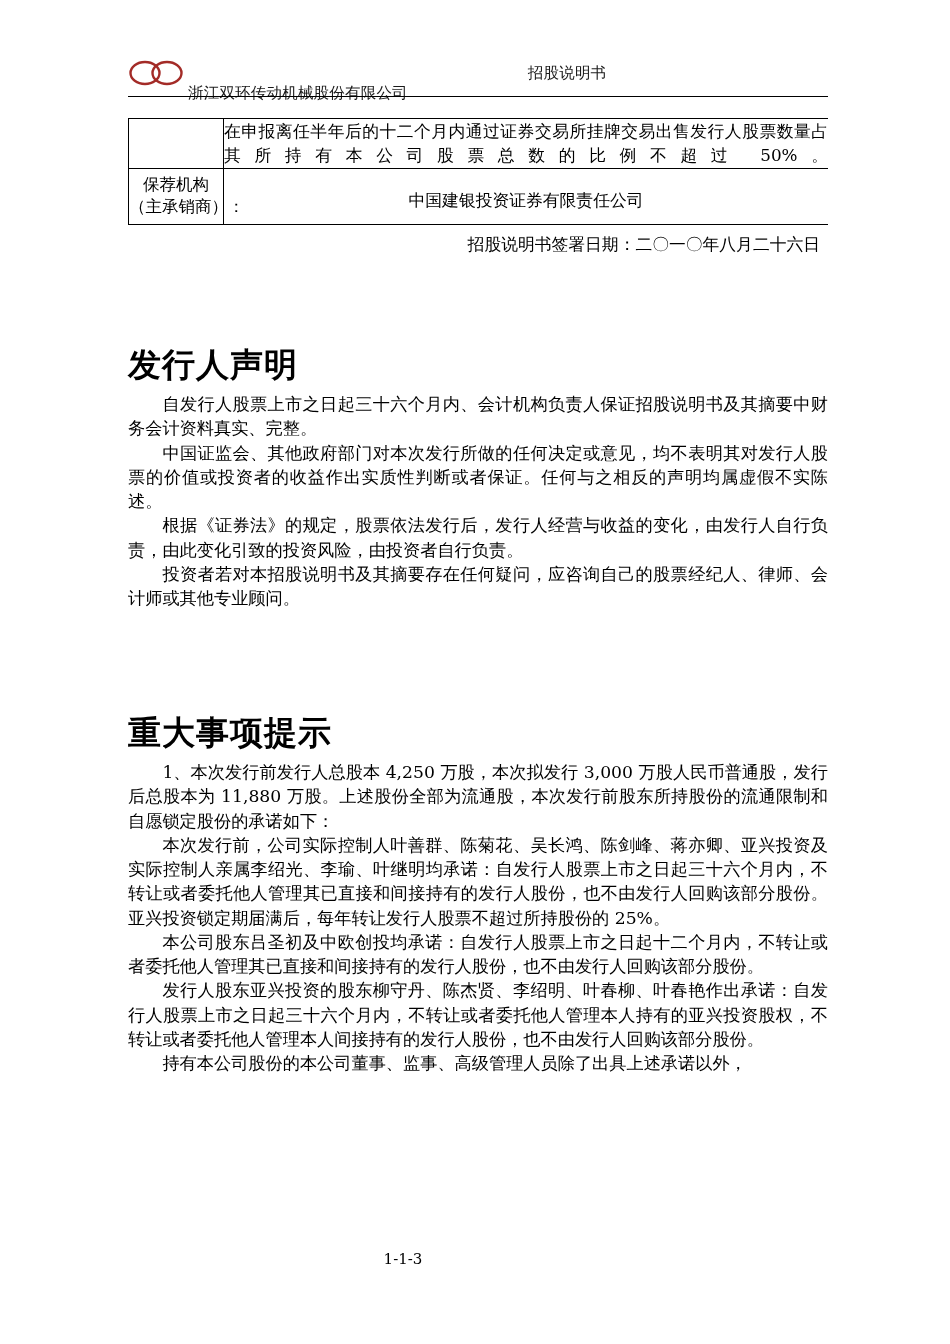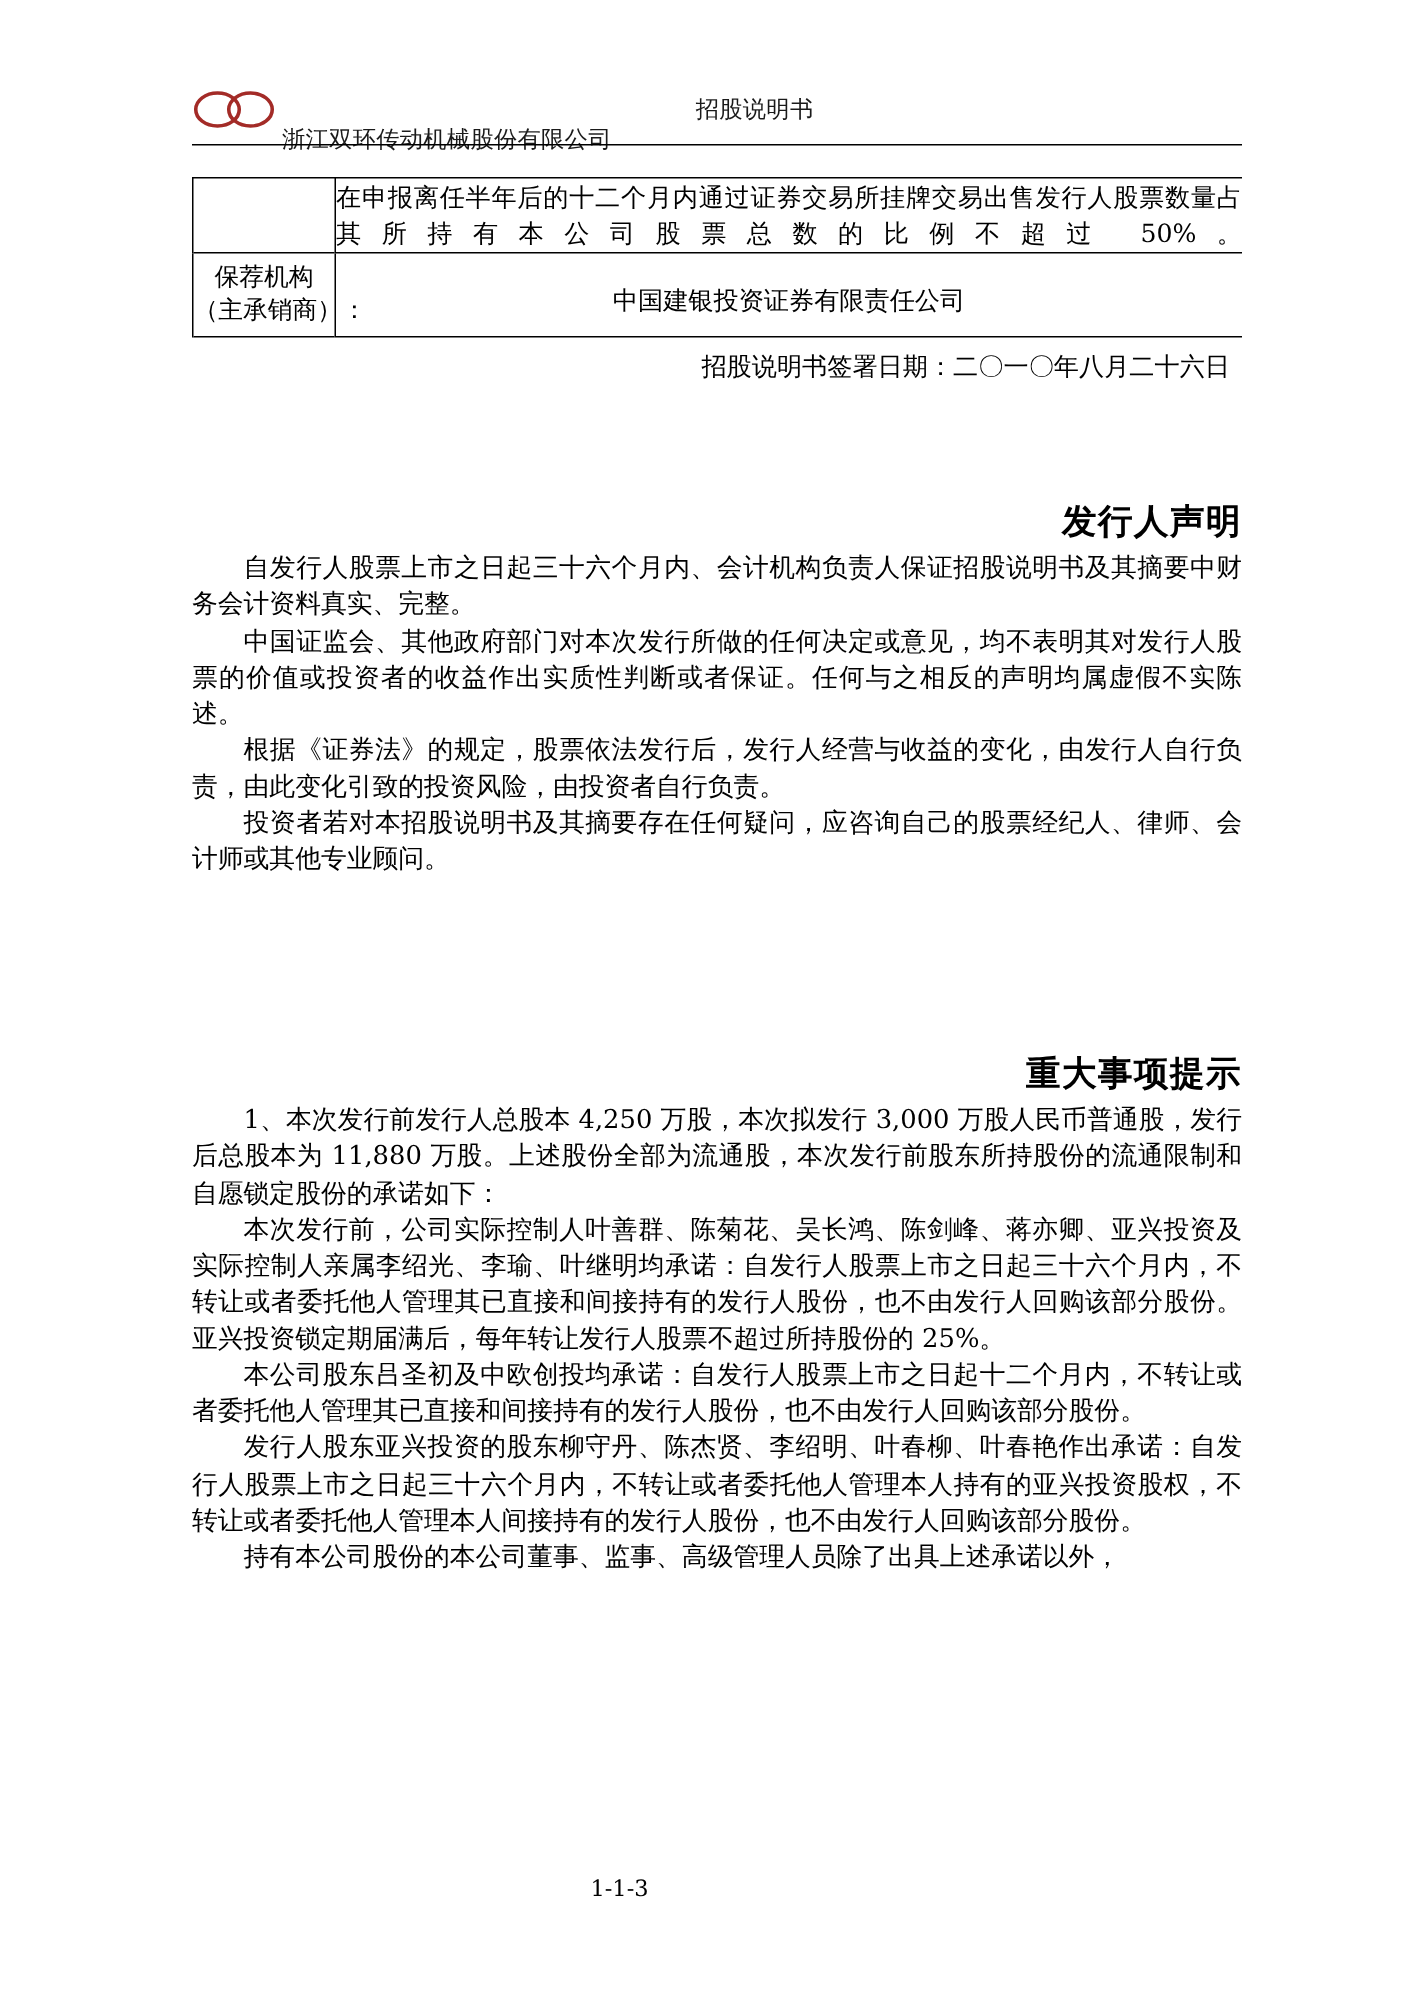--- a/index.html
+++ b/index.html
@@ -54,7 +54,7 @@
   .header-doctype {
     font-size: 15.5px;
     color: #1a1a1a;
-    margin-left: 56px;
+    margin-left: 120px;
     letter-spacing: 0.2px;
   }
   .header-rule {

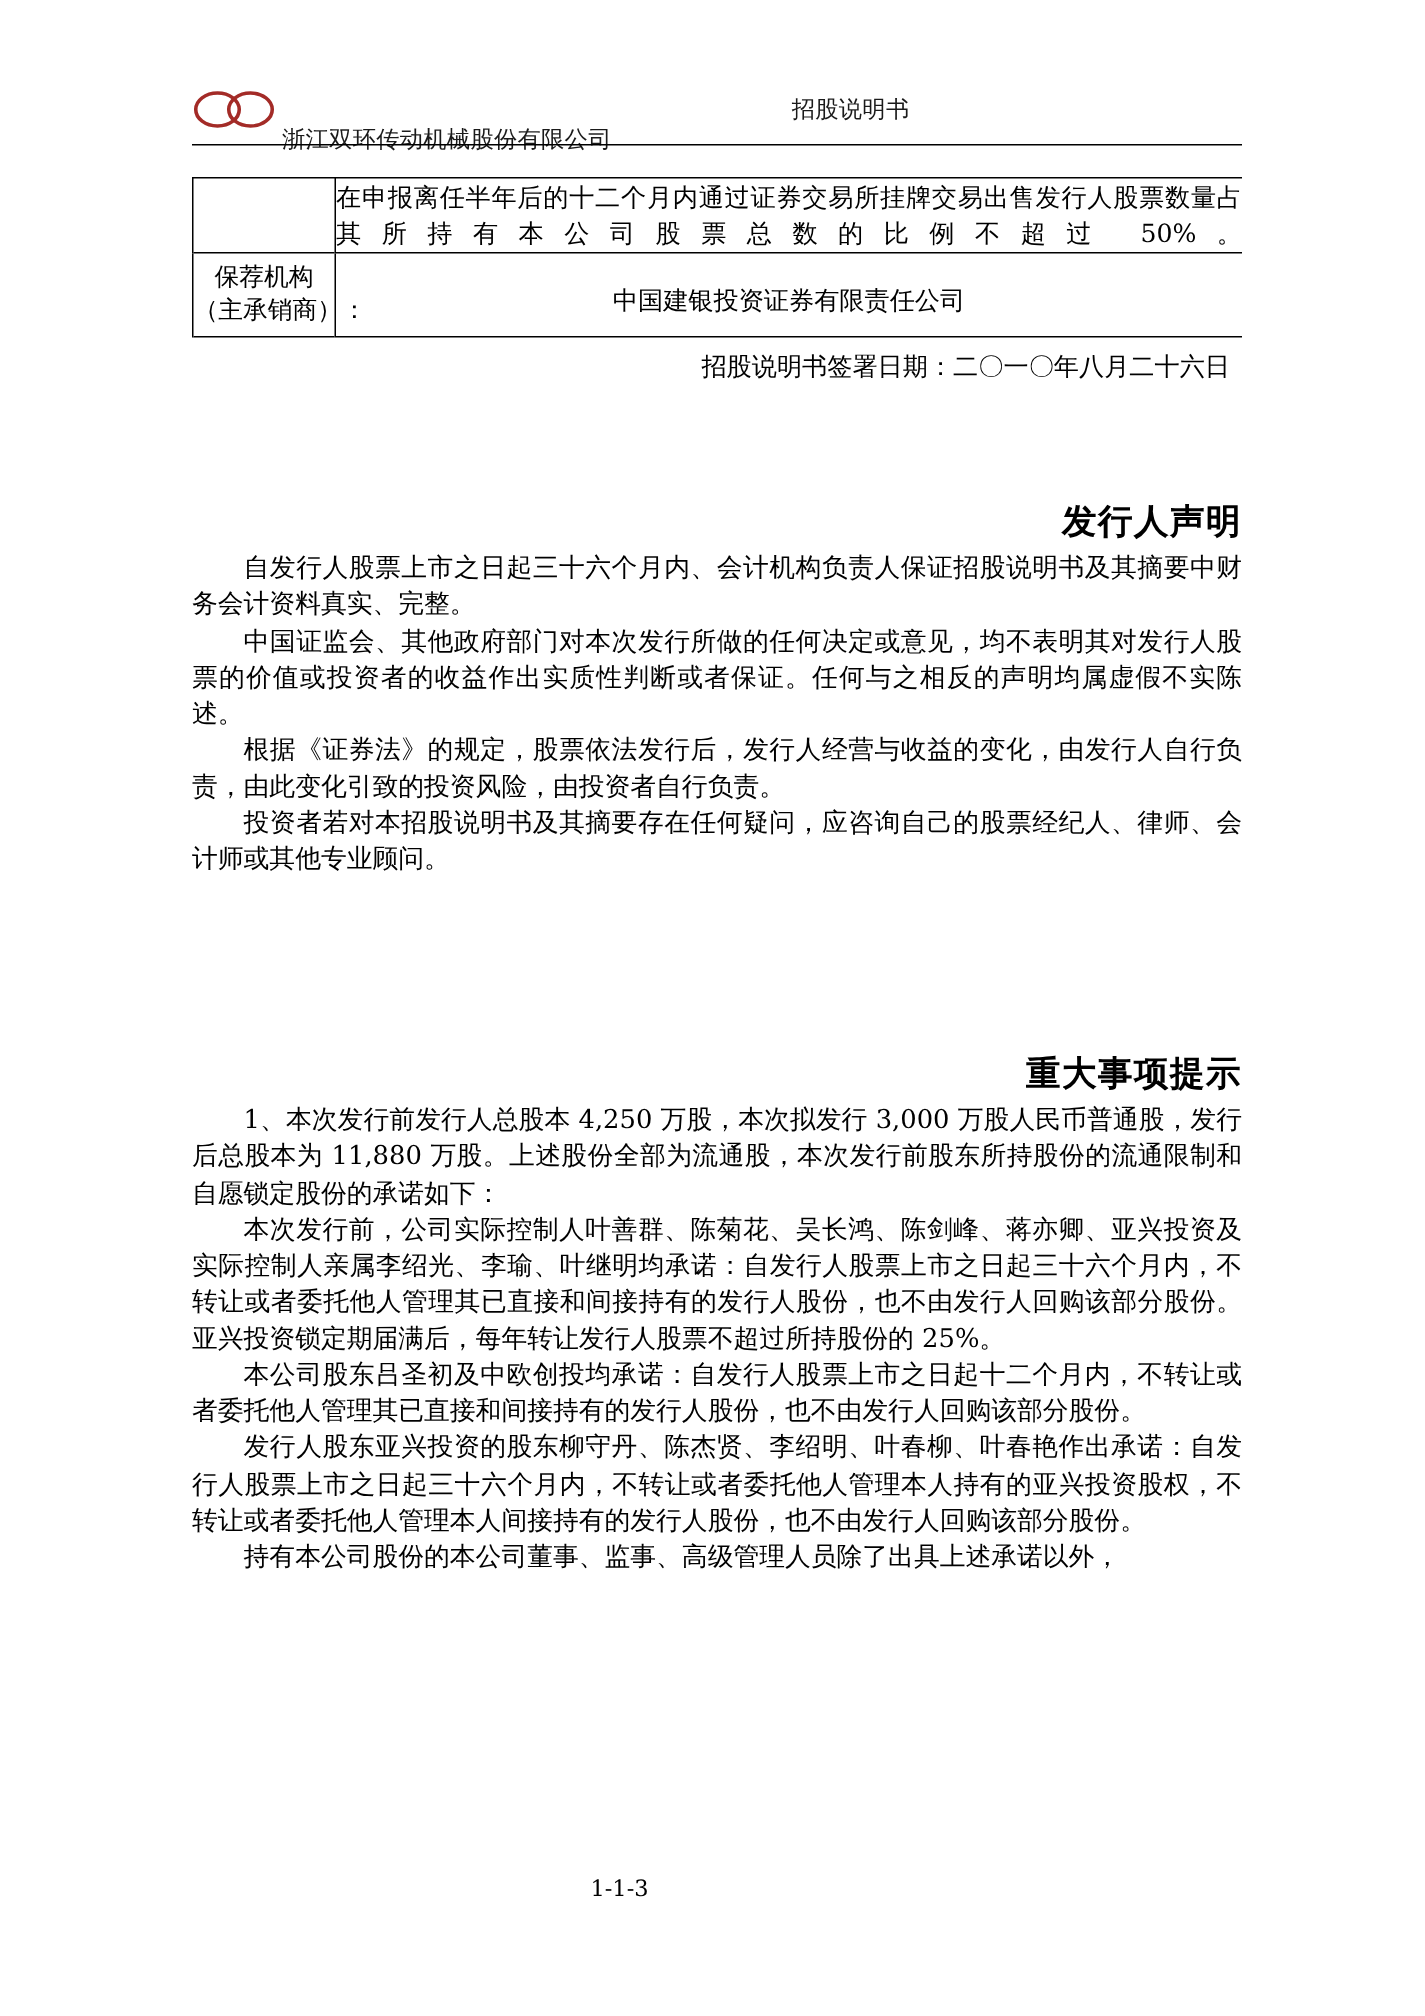--- a/index.html
+++ b/index.html
@@ -127,12 +127,12 @@
     width: 700px;
   }
   .section-title {
-    text-align: right;
+    text-align: left;
     font-family: "DejaVu Sans", "Liberation Sans", sans-serif;
     font-weight: bold;
-    font-size: 23px;
+    font-size: 33px;
     letter-spacing: 1px;
-    margin: 0 0 4px 0;
+    margin: 11px 0 4px 0;
   }
   p.body-para {
     margin: 0;

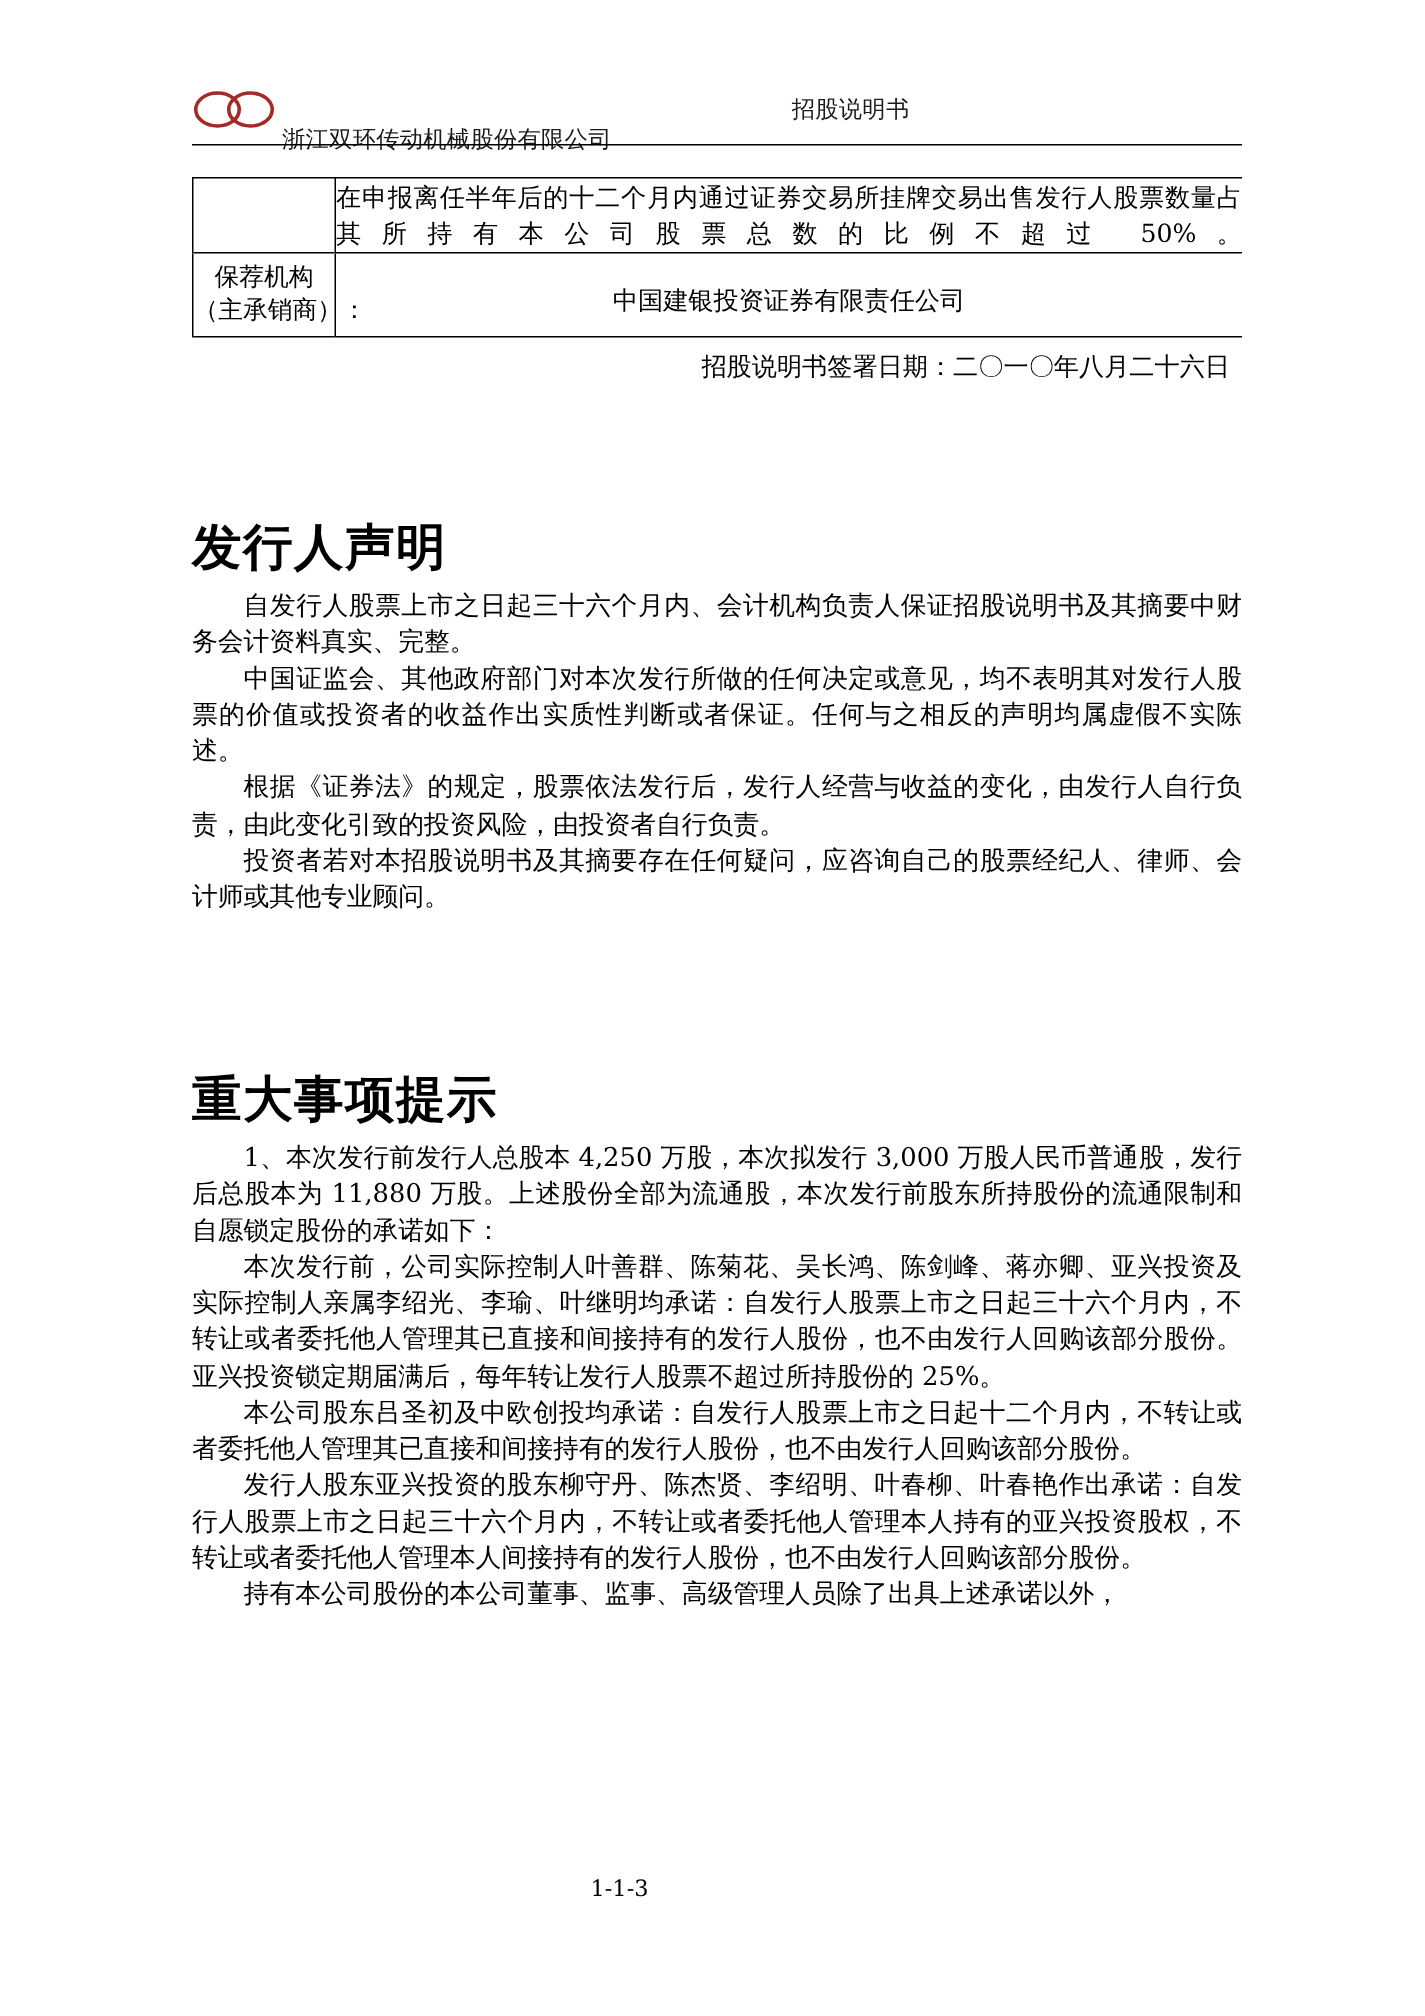--- a/index.html
+++ b/index.html
@@ -150,7 +150,7 @@
   
   .footer {
     position: absolute;
-    left: 15px;
+    left: 5px;
     top: 1250px;
     width: 796px;
     text-align: center;

